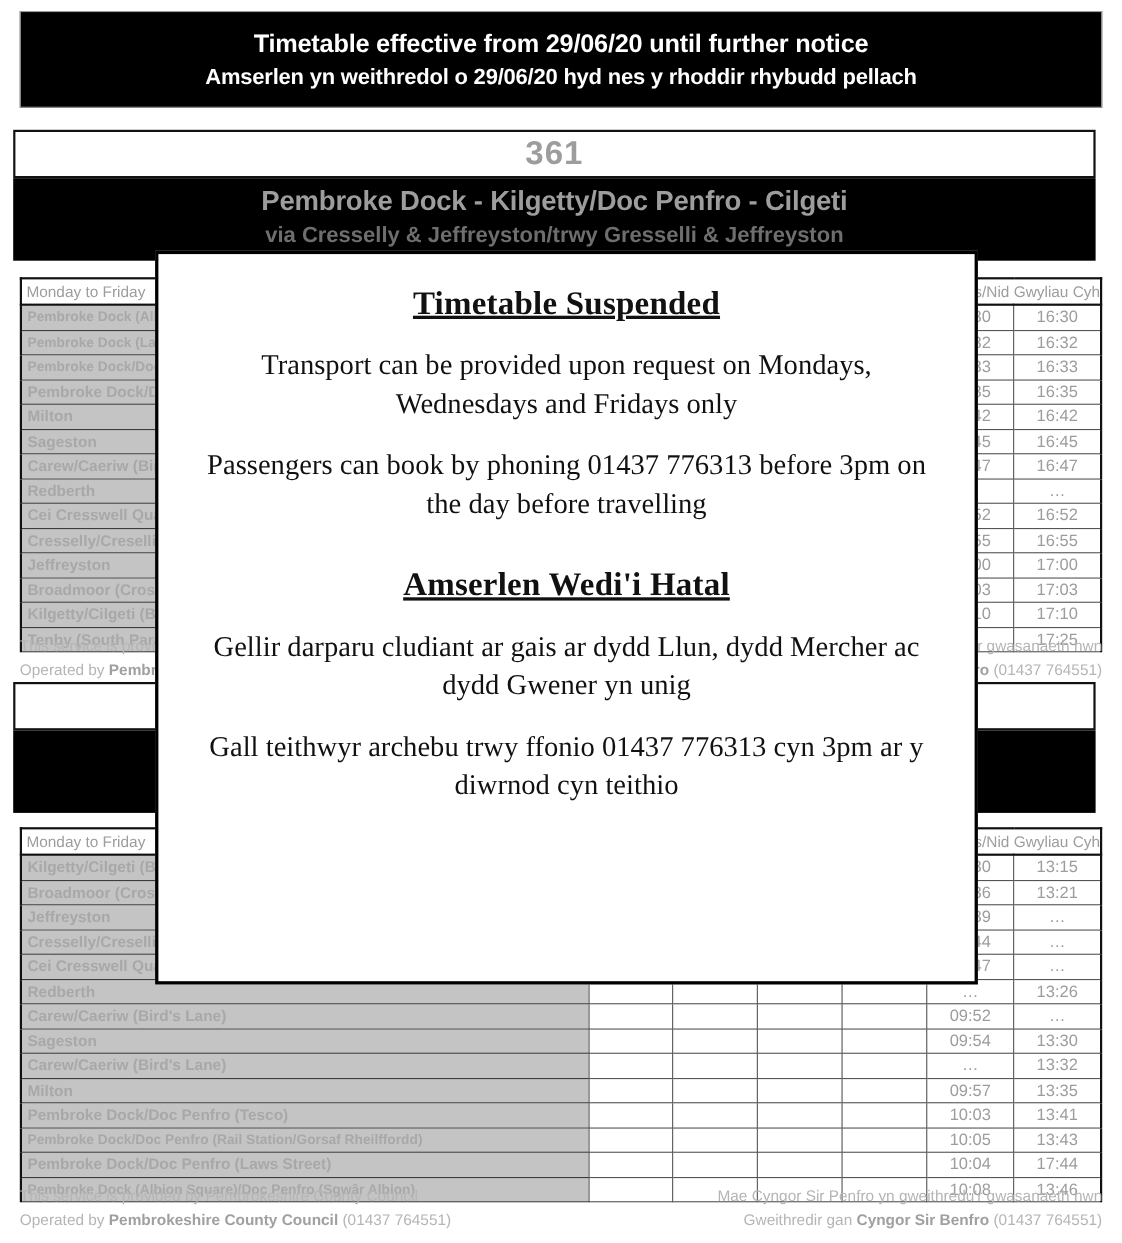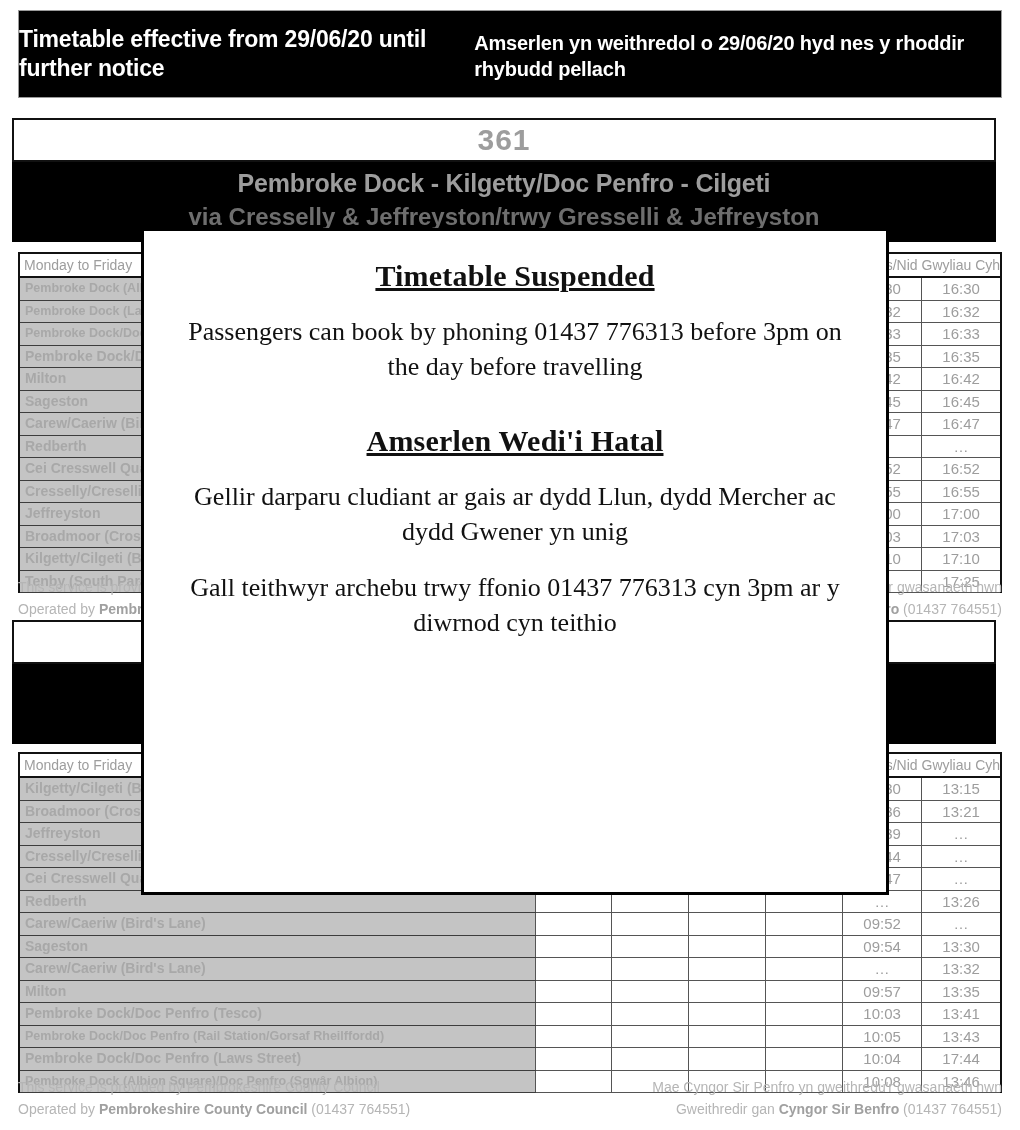--- a/index.html
+++ b/index.html
@@ -27,6 +27,7 @@
     border: 1px solid #9a9a9a;
     box-sizing: border-box;
     display: flex;
+    flex-direction: column;
     align-items: center;
     justify-content: center;
   }

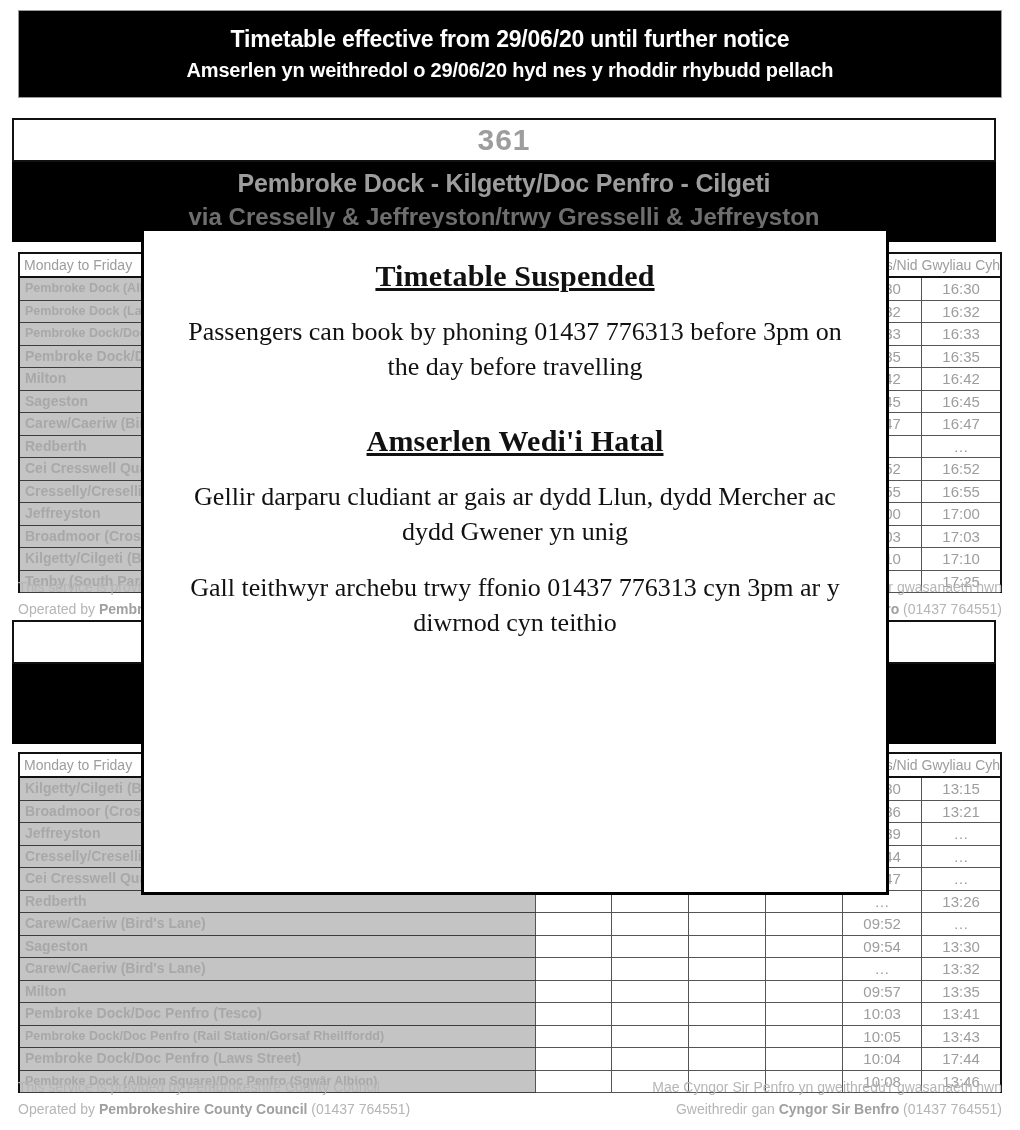--- a/index.html
+++ b/index.html
@@ -85,7 +85,7 @@
   .route-name-band .rvia {
     display: block;
     color: #6e6e6e;
-    font-size: 24px;
+    font-size: 20px;
     font-weight: bold;
     line-height: 1.3;
     margin-top: 2px;

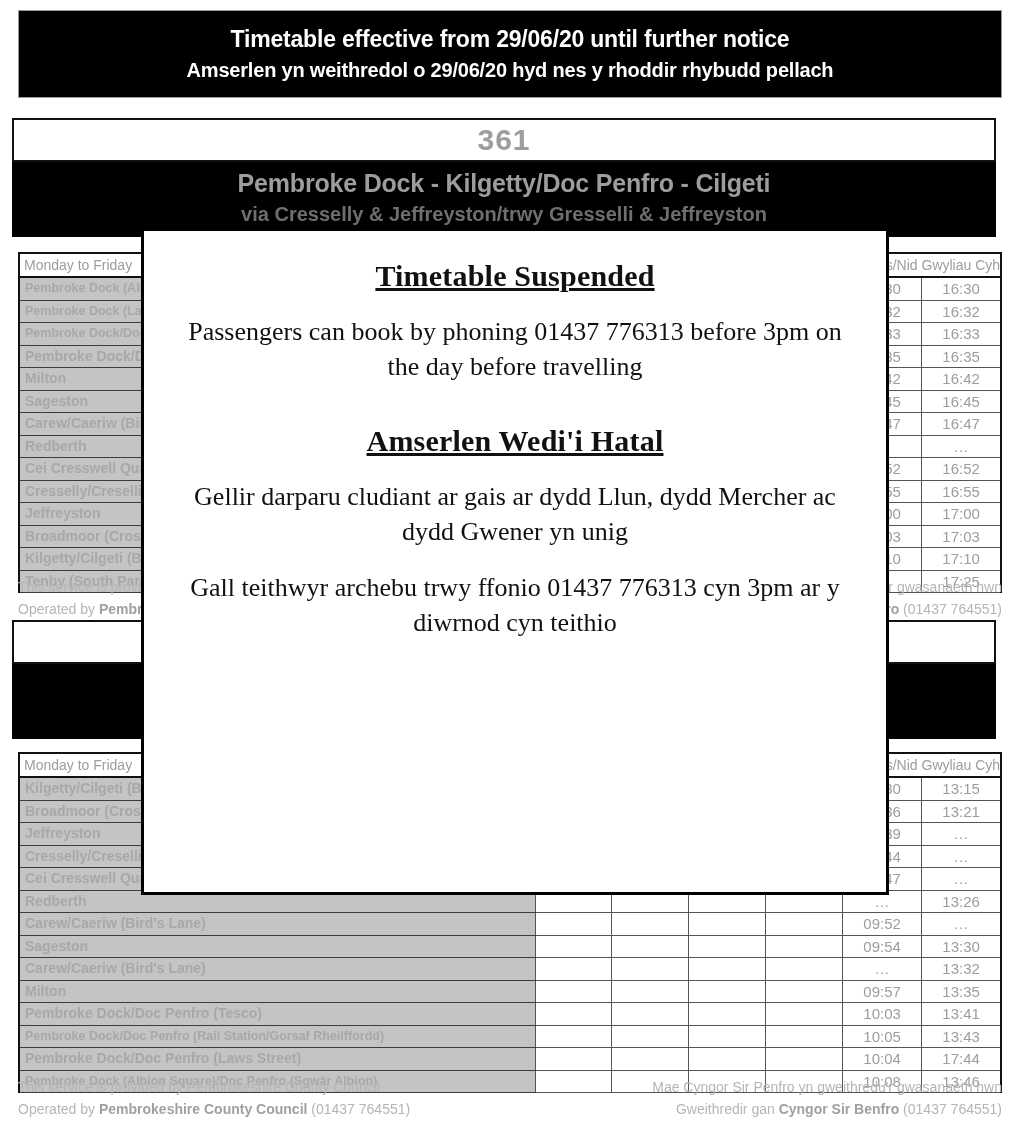--- a/index.html
+++ b/index.html
@@ -540,6 +540,7 @@
 
 <div class="overlay">
   <h2>Timetable Suspended</h2>
+  <p>Transport can be provided upon request on Mondays, Wednesdays and Fridays only</p>
   <p>Passengers can book by phoning 01437 776313 before 3pm on the day before travelling</p>
   <h2 class="cy">Amserlen Wedi'i Hatal</h2>
   <p>Gellir darparu cludiant ar gais ar dydd Llun, dydd Mercher ac dydd Gwener yn unig</p>

